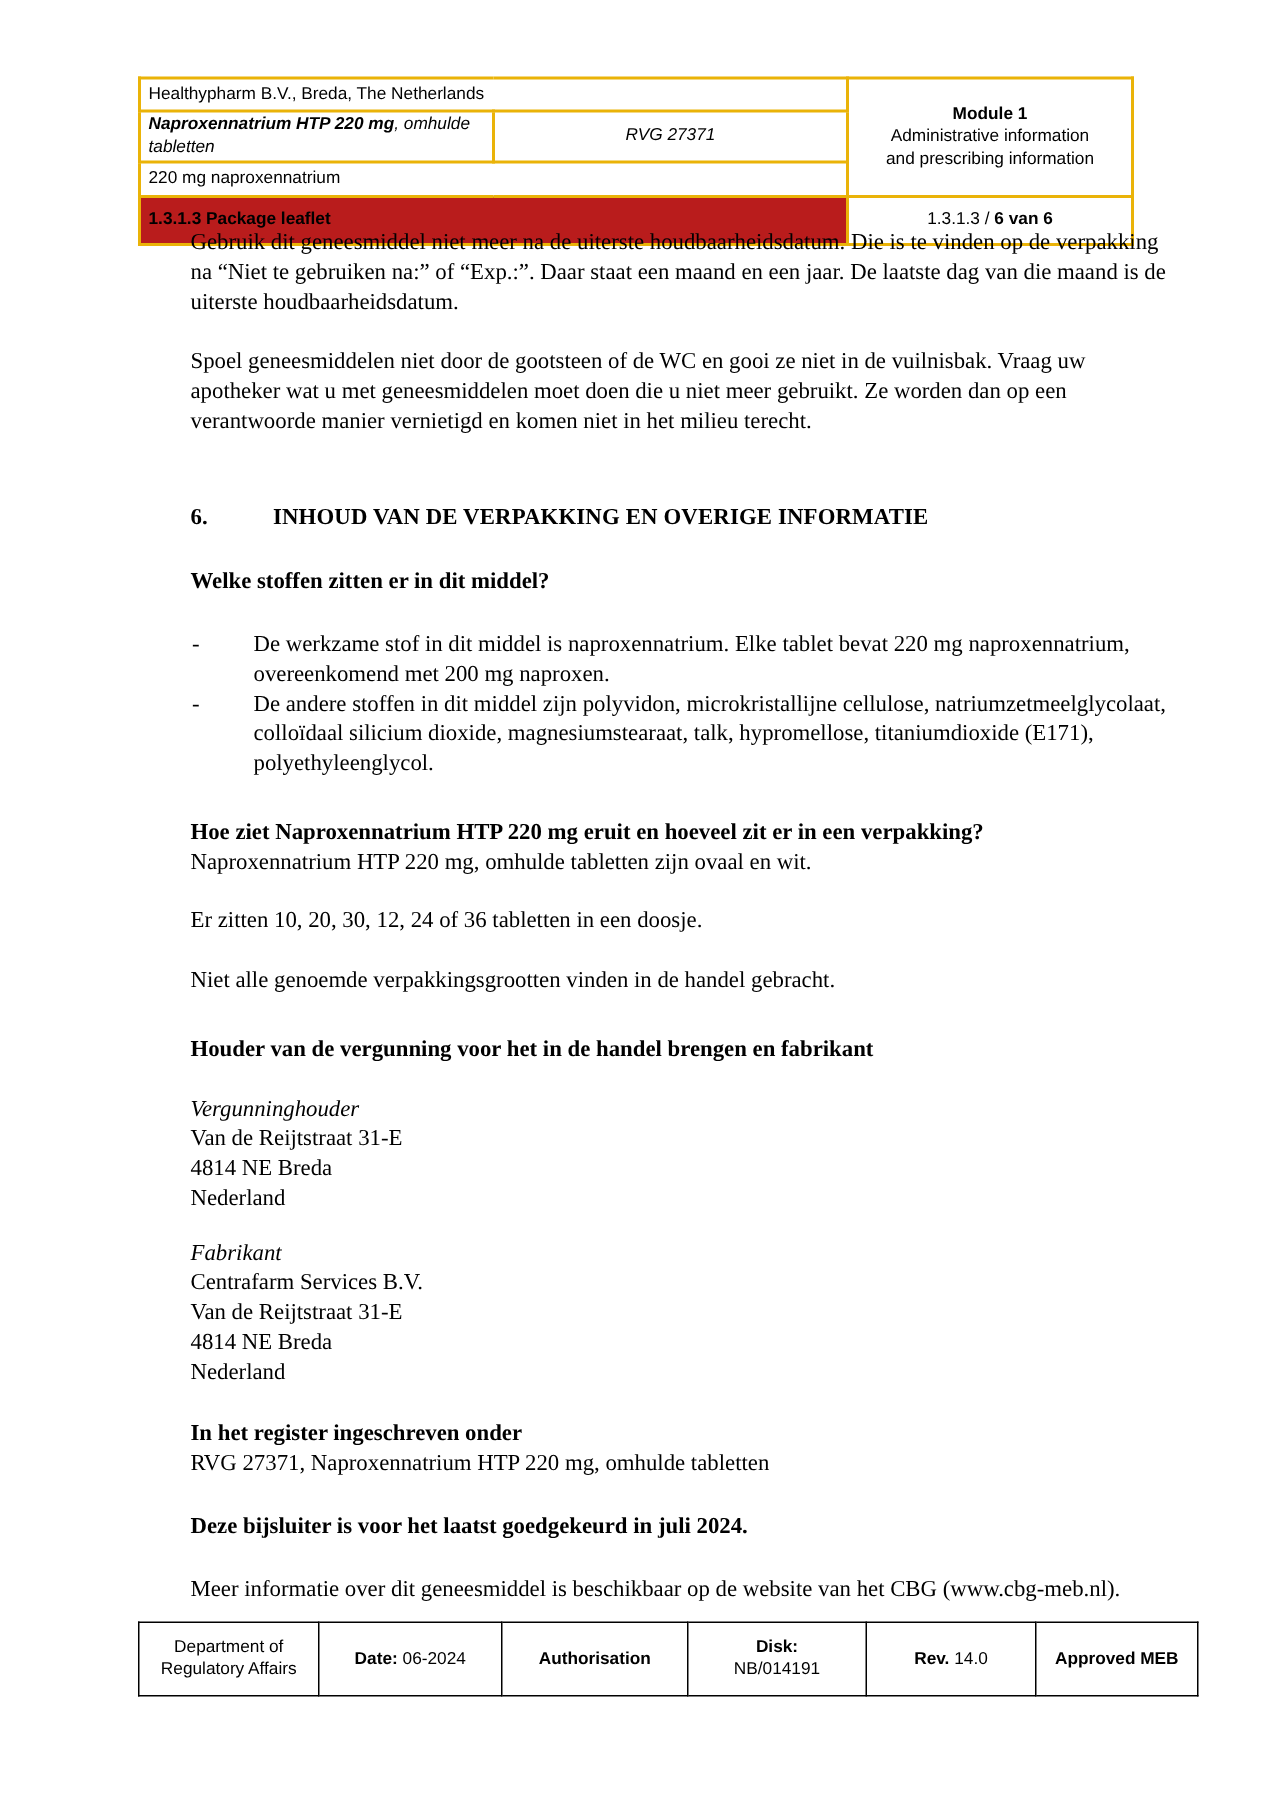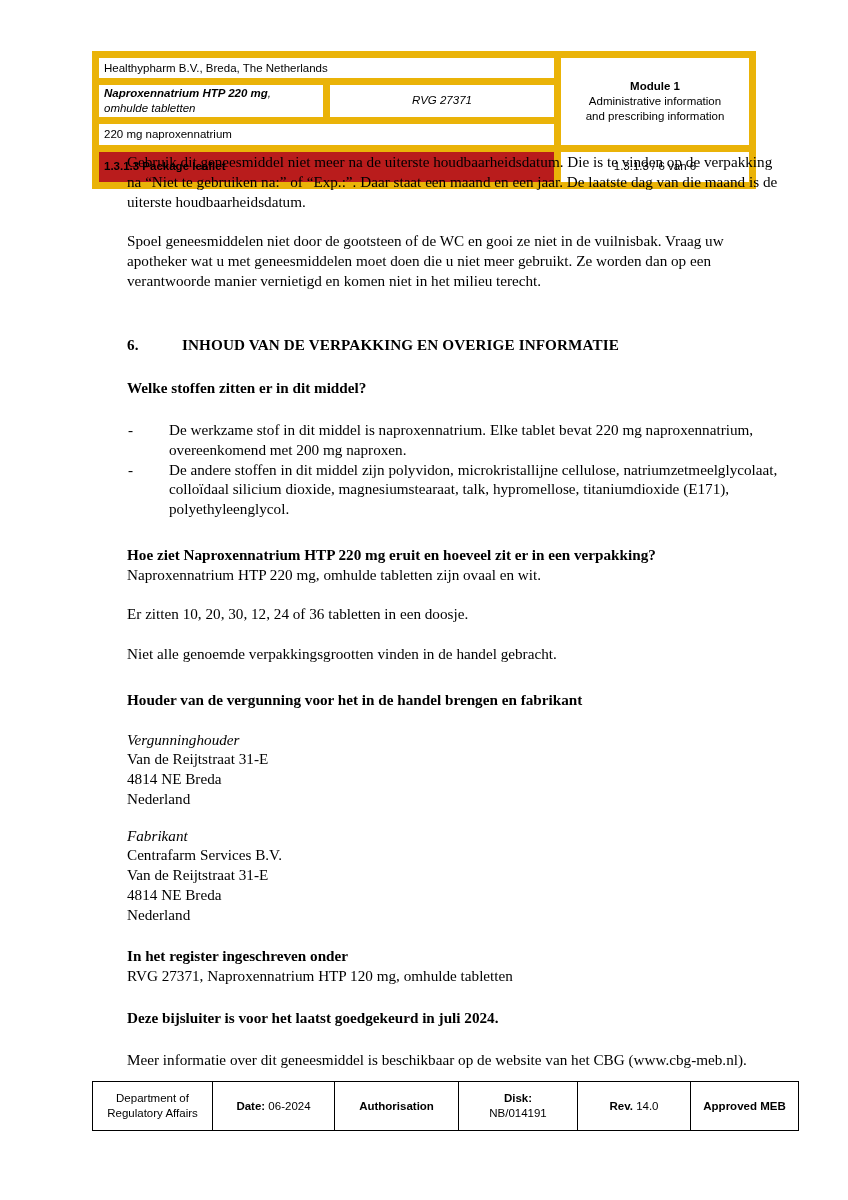--- a/index.html
+++ b/index.html
@@ -36,7 +36,7 @@
     font-family: "Liberation Sans", sans-serif;
   }
   .hdr-table td {
-    border: 7px solid #eab308;
+    border: 2px solid #eab308;
     padding: 1px 5px;
     vertical-align: middle;
     font-size: 11.5px;

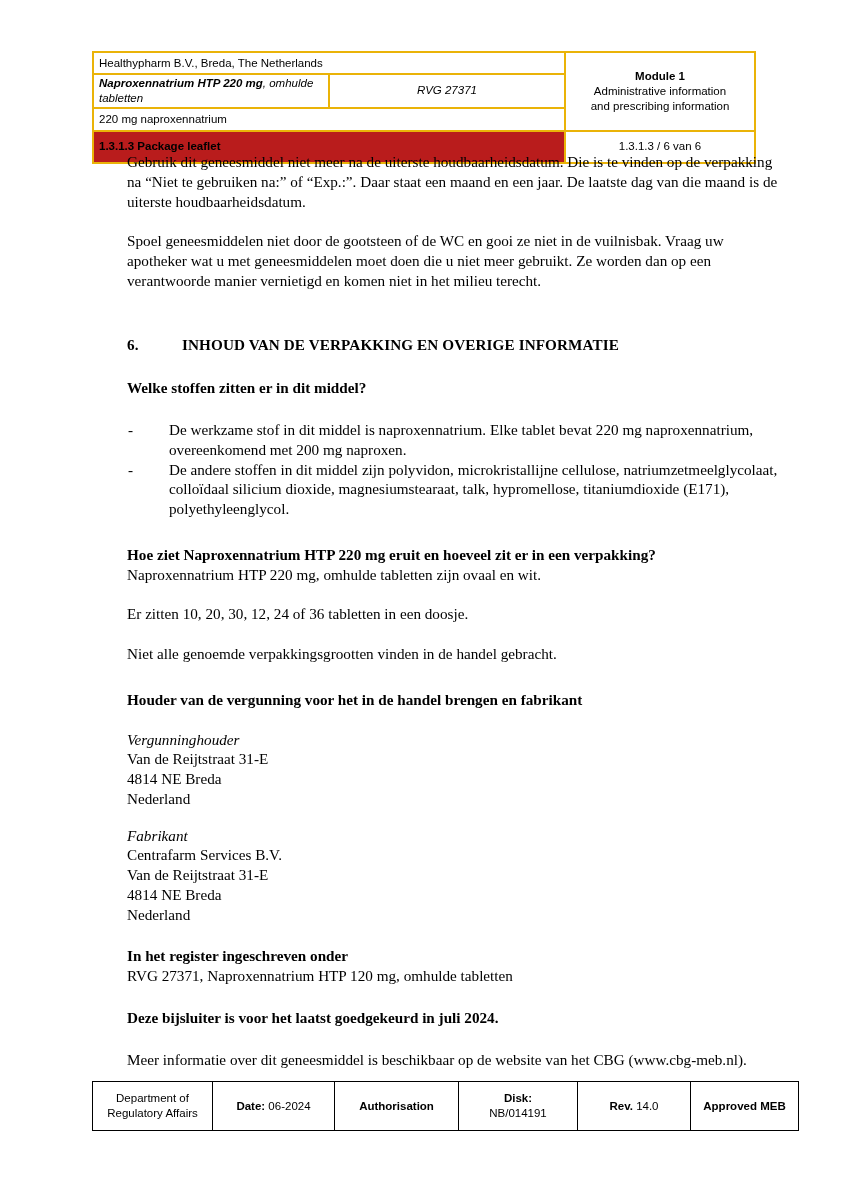--- a/index.html
+++ b/index.html
@@ -72,7 +72,7 @@
     text-align: center;
     font-size: 12.5px;
   }
-  .hdr-rightbot .pg { font-weight: normal; }
+  .hdr-rightbot .pg { font-weight: bold; }
 
   
   .body-area {

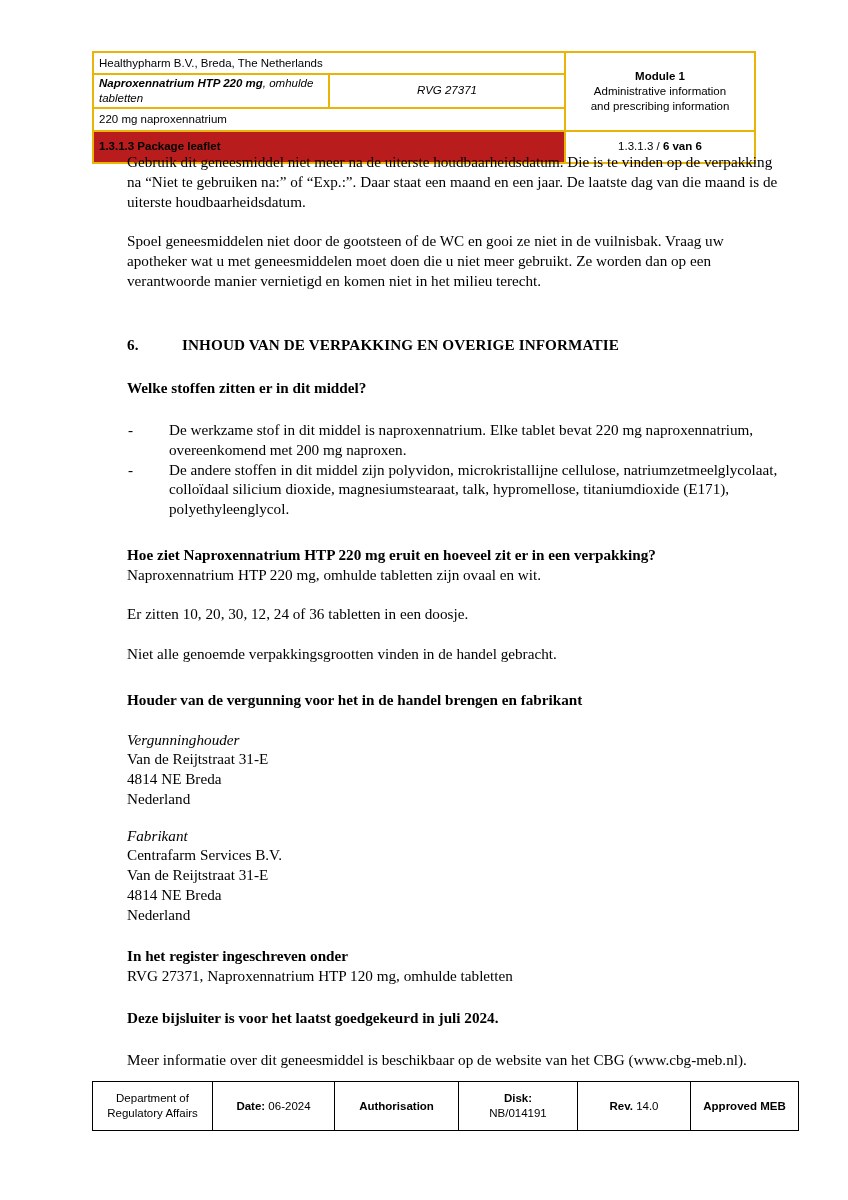--- a/index.html
+++ b/index.html
@@ -239,7 +239,7 @@
     <div style="height:22px"></div>
 
     <div class="sub-head">In het register ingeschreven onder</div>
-    <div>RVG 27371, Naproxennatrium HTP 120 mg, omhulde tabletten</div>
+    <div>RVG 27371, Naproxennatrium HTP 220 mg, omhulde tabletten</div>
 
     <div style="height:22px"></div>
 

